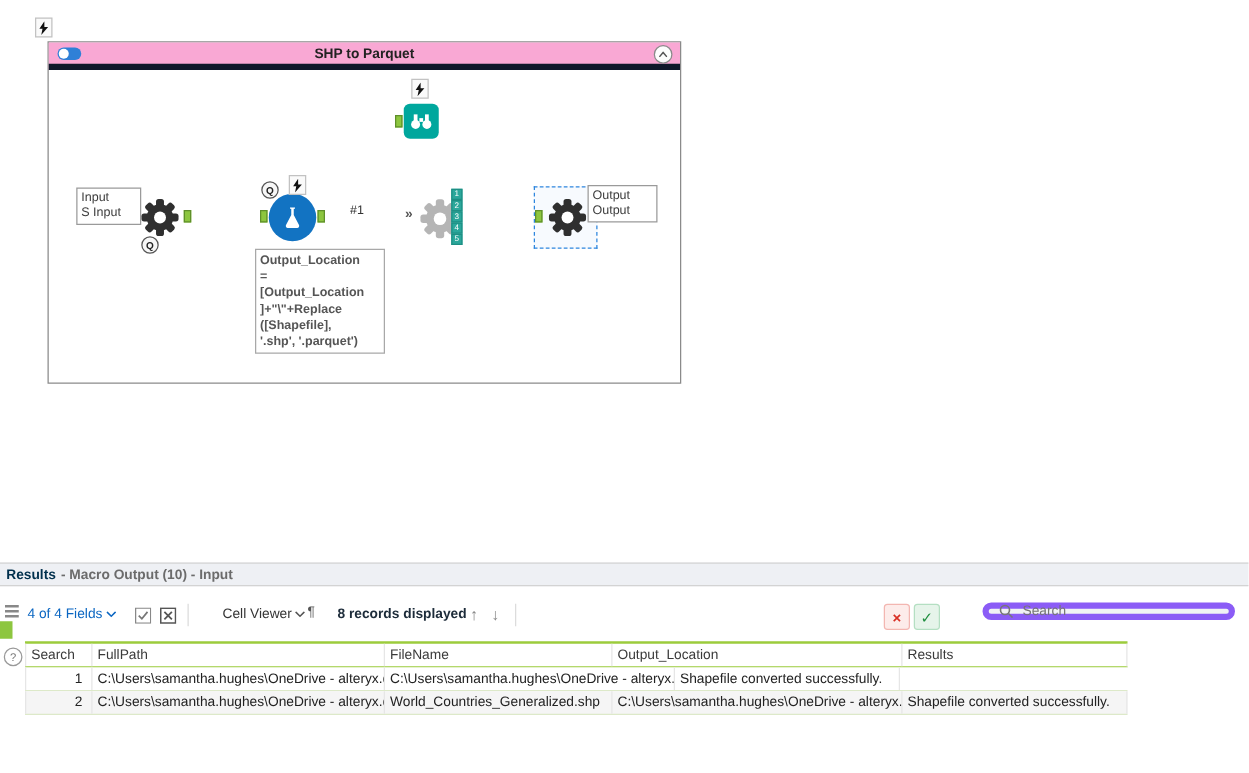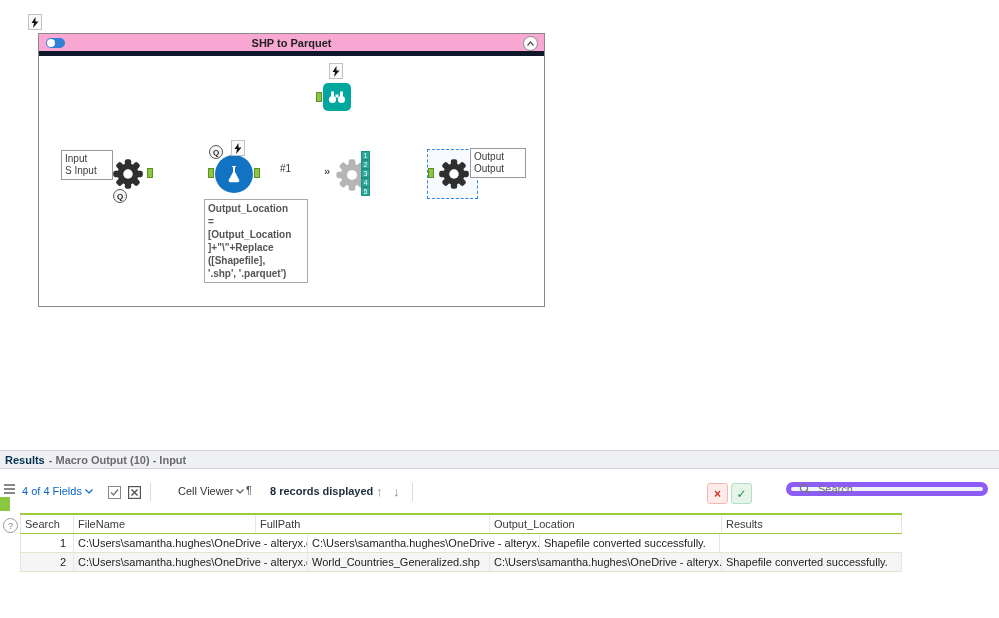--- a/index.html
+++ b/index.html
@@ -276,8 +276,8 @@
   <div class="grid">
     <div class="grid-row grid-head">
       <div class="cell c0">Search</div>
+      <div class="cell c1">FullPath</div>
       <div class="cell c2">FileName</div>
-      <div class="cell c1">FullPath</div>
       <div class="cell c3">Output_Location</div>
       <div class="cell c4">Results</div>
     </div>

